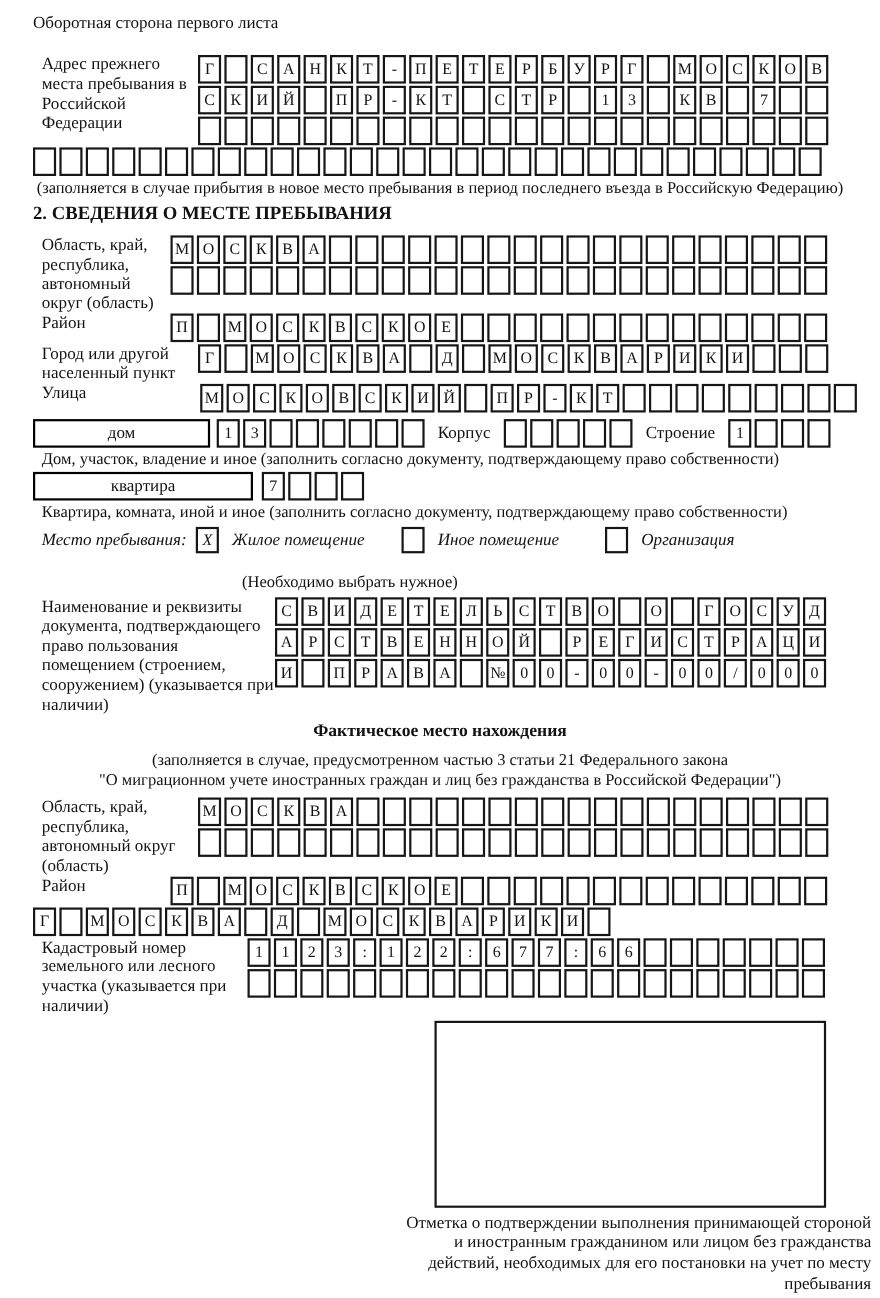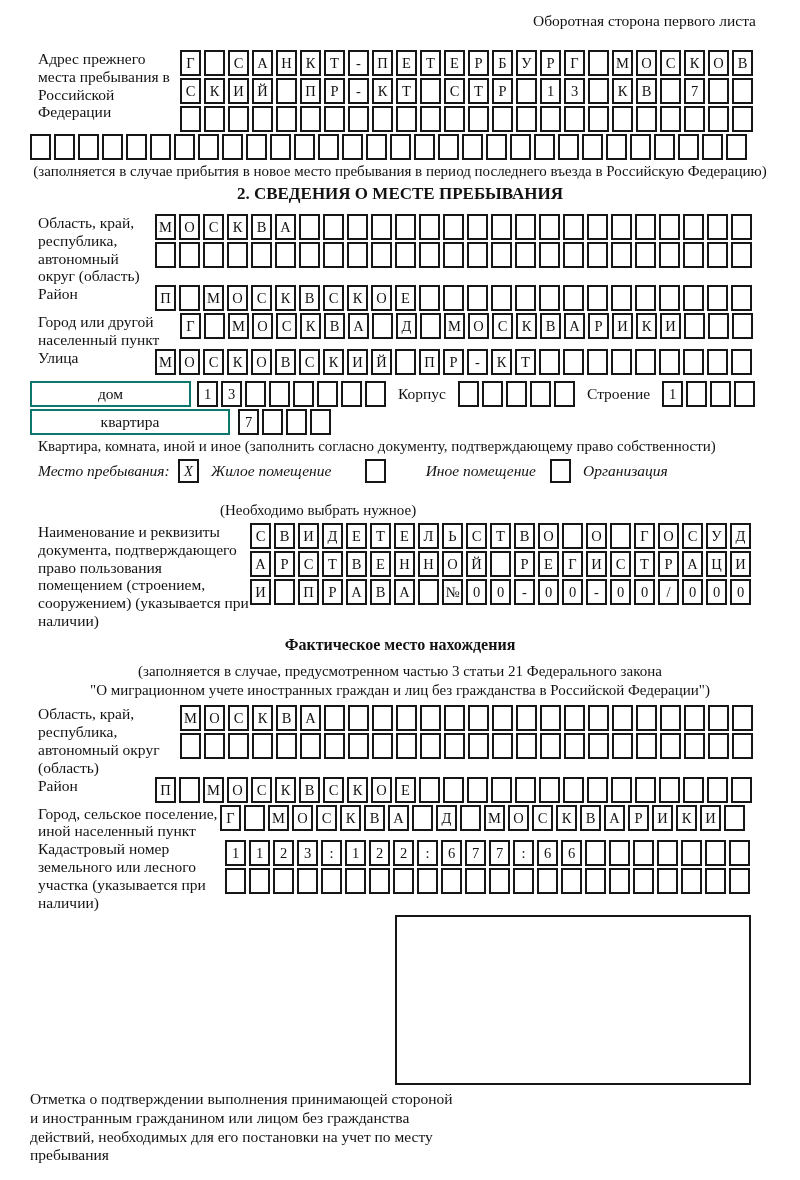--- a/index.html
+++ b/index.html
@@ -10,7 +10,7 @@
     font-family: "Liberation Serif", "DejaVu Serif", serif;
   }
   .page { padding: 12px 30px 0 30px; }
-  .header-note { text-align: right; padding-right: 14px; font-size: 15.5px; margin-bottom: 20px; }
+  .header-note { text-align: left; padding-right: 14px; font-size: 15.5px; margin-bottom: 20px; }
 
   .frow { display: flex; align-items: flex-start; }
   .lbl { font-size: 15.5px; line-height: 1.15; padding-left: 8px; flex: none; }

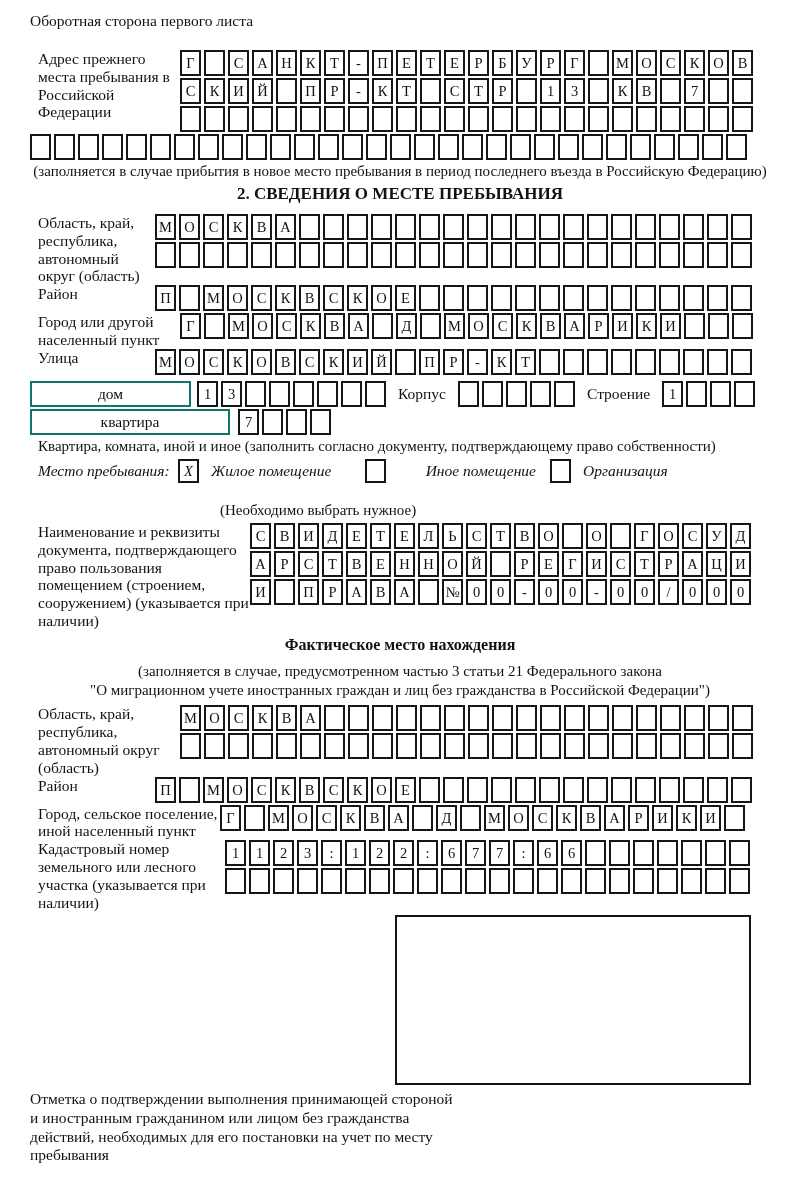--- a/index.html
+++ b/index.html
@@ -29,7 +29,7 @@
   .note { font-size: 15px; line-height: 1.2; margin-bottom: 2px; }
   .center { text-align: center; }
   .indent { padding-left: 8px; }
-  .h2 { font-size: 17px; font-weight: bold; text-align: center; margin: 4px 0 10px 0; }
+  .h2 { font-size: 17px; font-weight: bold; text-align: left; margin: 4px 0 10px 0; }
   .h3 { font-size: 16px; font-weight: bold; text-align: center; margin: 6px 0 8px 0; }
 
   .house-row { display: flex; align-items: flex-start; margin-bottom: 2px; }

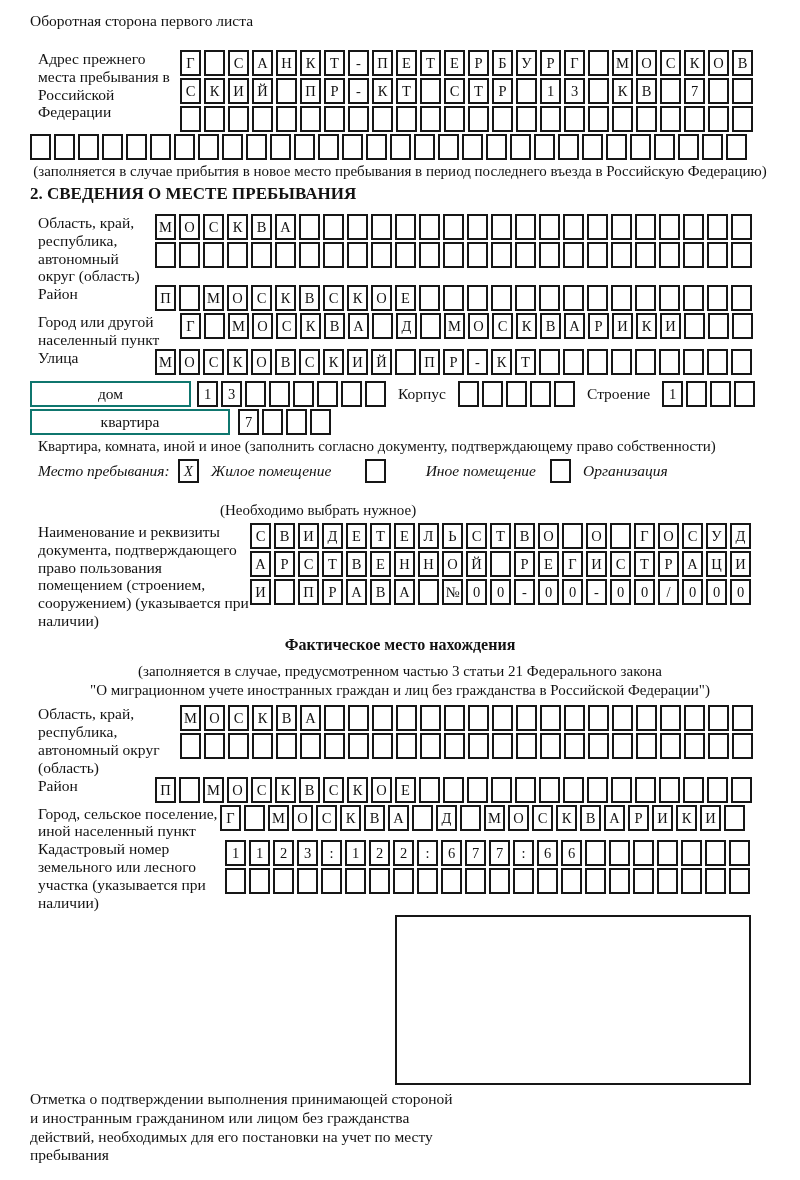--- a/index.html
+++ b/index.html
@@ -51,7 +51,7 @@
   .choose { padding-left: 190px; margin-bottom: 4px; }
 
   .docblock { margin-bottom: 2px; }
-  .mb4 { margin-bottom: 4px; } .mb6 { margin-bottom: 6px; }
+  .mb4 { margin-bottom: 4px; gap: 27px; } .mb6 { margin-bottom: 6px; }
 
   .legal-note { font-size: 15px; line-height: 1.25; text-align: center; }
 

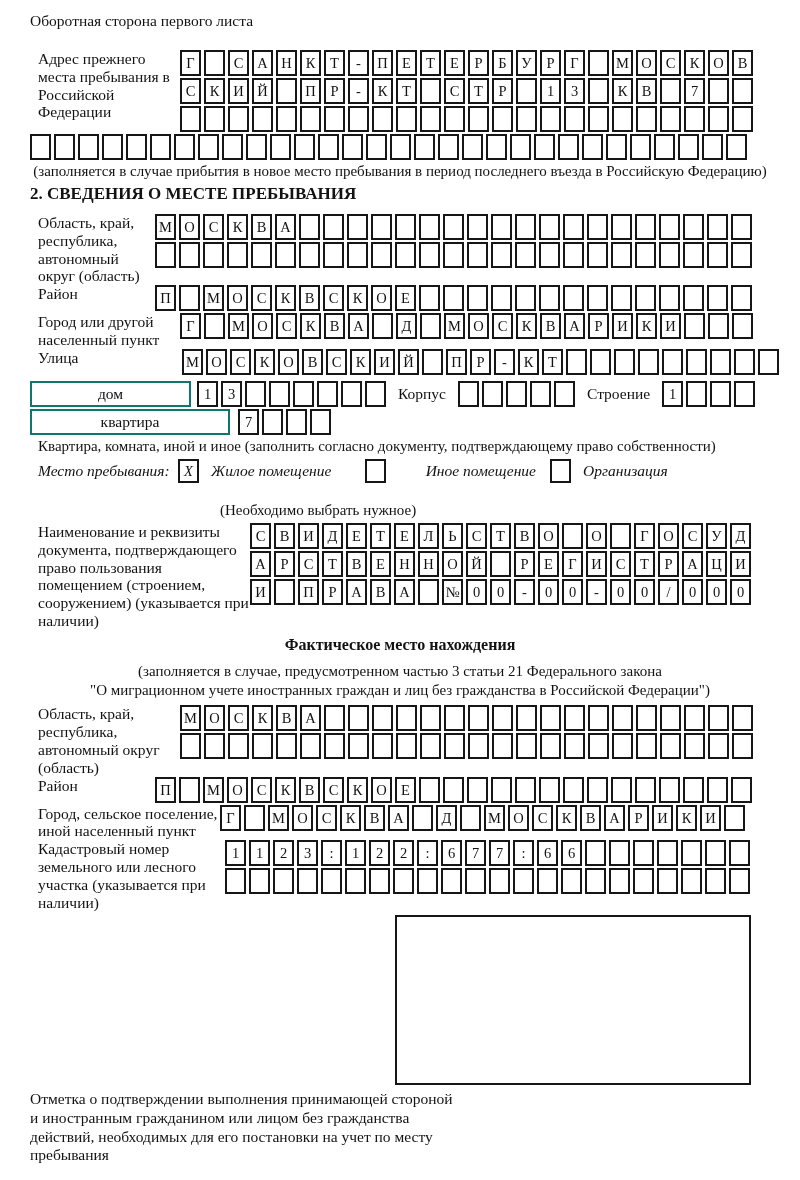--- a/index.html
+++ b/index.html
@@ -34,7 +34,7 @@
 
   .house-row { display: flex; align-items: flex-start; margin-bottom: 2px; }
   .wbox {
-    flex: none; border: 2px solid #0f766e; height: 26px;
+    flex: none; border: 2px solid #000000; height: 26px;
     line-height: 22px; text-align: center; font-size: 15.5px;
   }
   .dom { width: 161px; margin-right: 6px; }

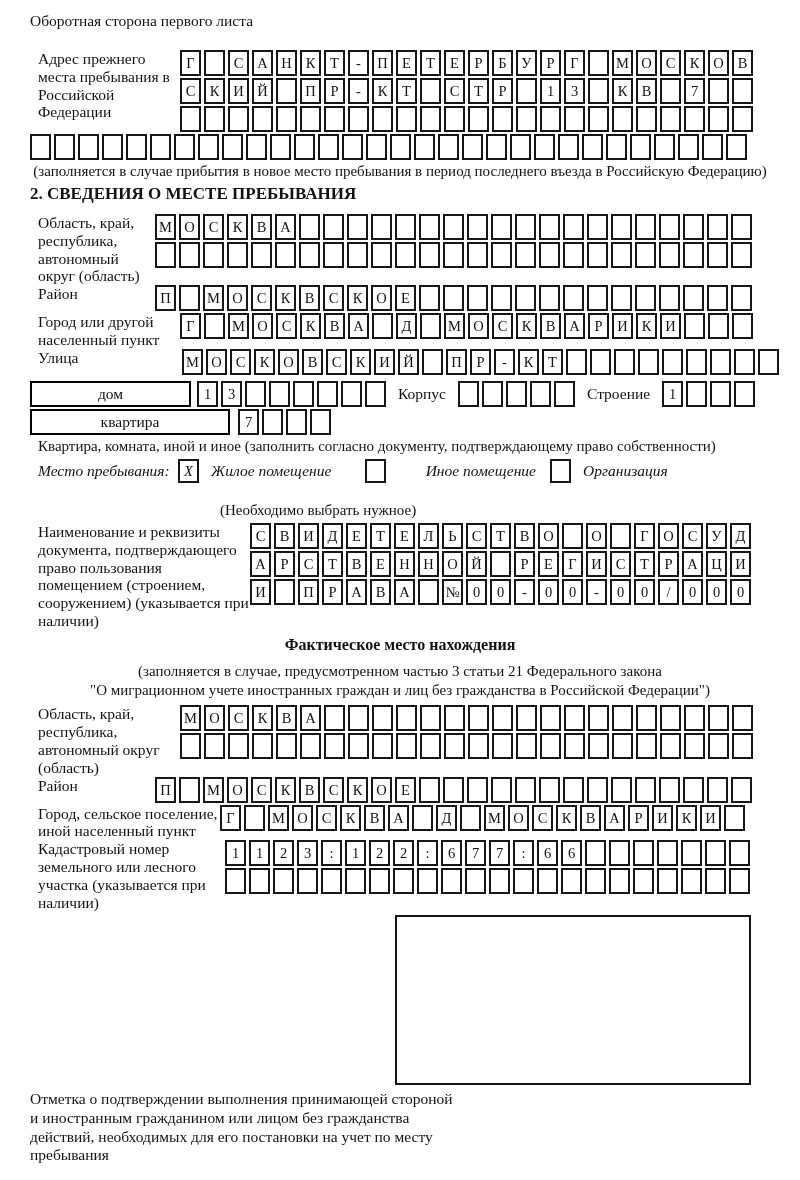--- a/index.html
+++ b/index.html
@@ -376,6 +376,7 @@
         <span class="cell"></span>
       </span>
   </div>
+  <div class="note indent">Дом, участок, владение и иное (заполнить согласно документу, подтверждающему право собственности)</div>
 
   <div class="house-row">
     <span class="wbox kv">квартира</span>

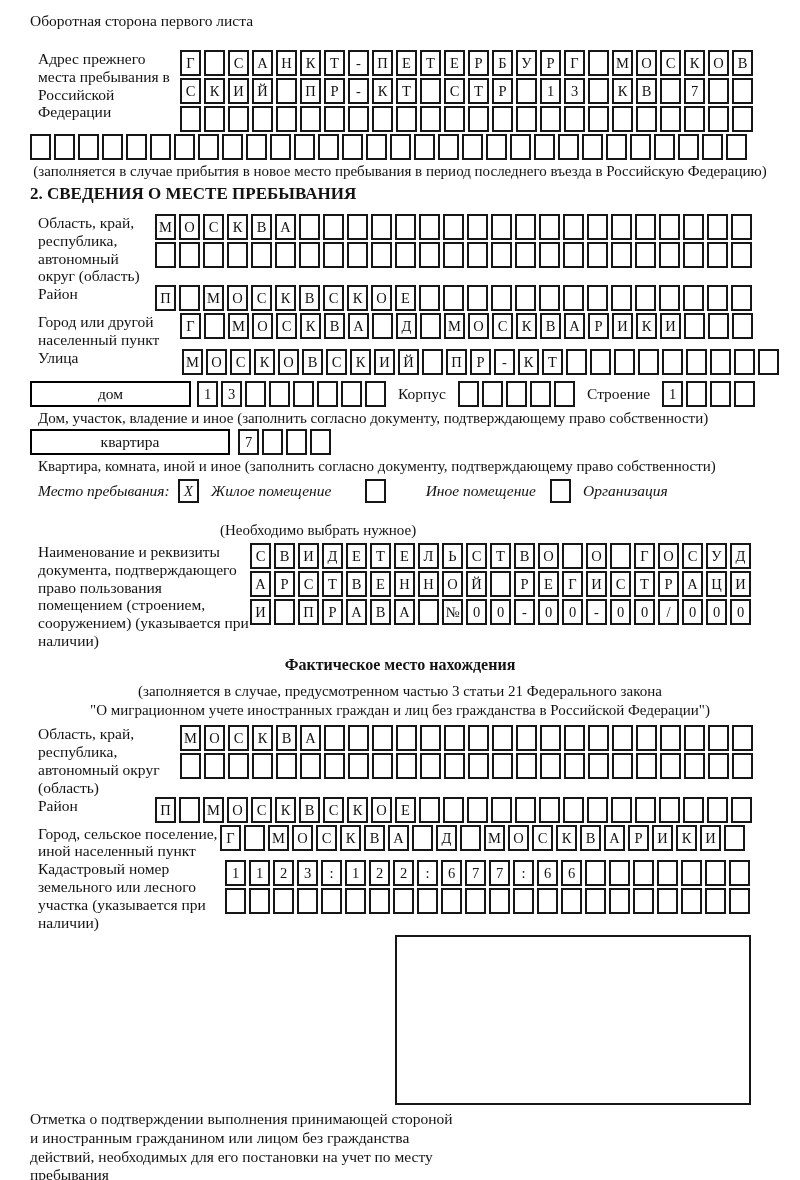--- a/index.html
+++ b/index.html
@@ -47,7 +47,7 @@
     flex: none; width: 21px; height: 24px; border: 2px solid #161616;
     text-align: center; line-height: 20px; font-size: 14.5px; margin-right: 12px;
   }
-  .opt { margin-right: 14px; } .opt.o1 { width: 140px; } .opt.o2 { width: 138px; text-align: right; }
+  .opt { margin-right: 14px; } .opt.o1 { width: 140px; } .opt.o2 { width: 138px; }
   .choose { padding-left: 190px; margin-bottom: 4px; }
 
   .docblock { margin-bottom: 2px; }

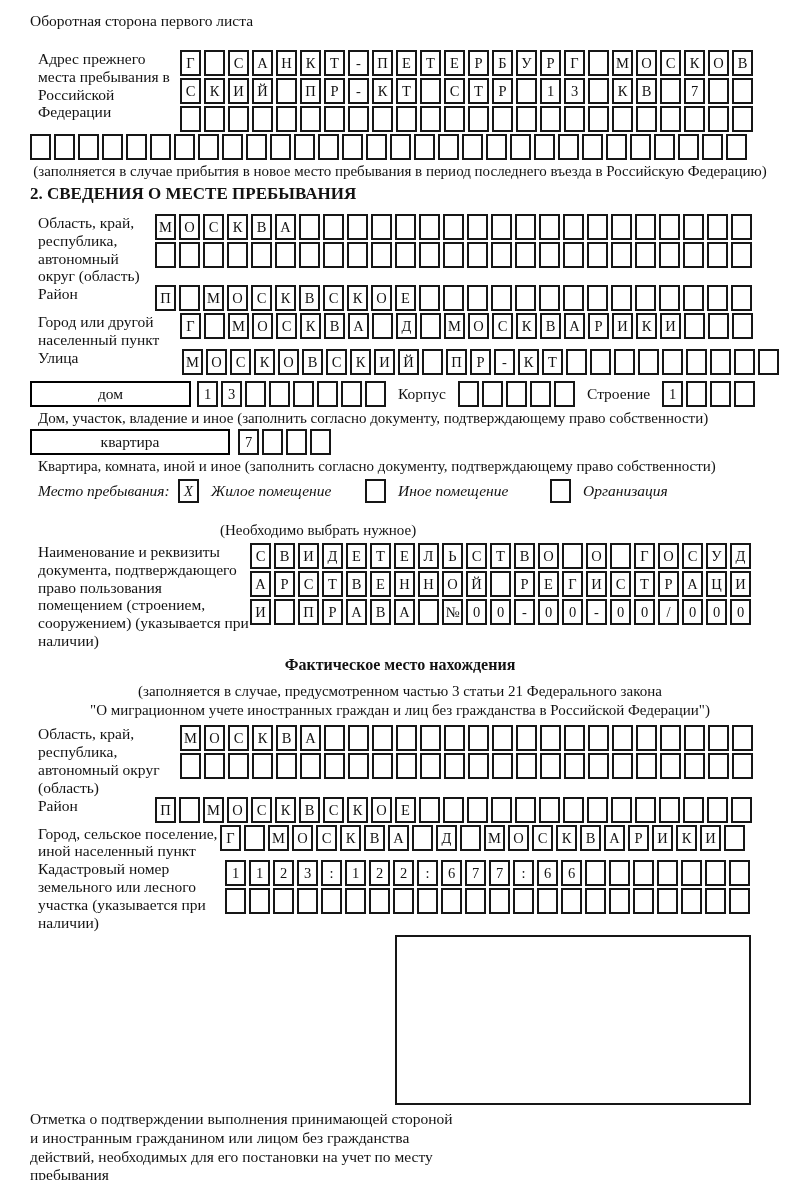--- a/index.html
+++ b/index.html
@@ -571,7 +571,6 @@
   </div>
 
   <div class="frow">
-    <div class="lbl w190">Город, сельское поселение, иной населенный пункт</div>
     <div class="gridcol">
       <div class="cells">
           <span class="cell">Г</span>

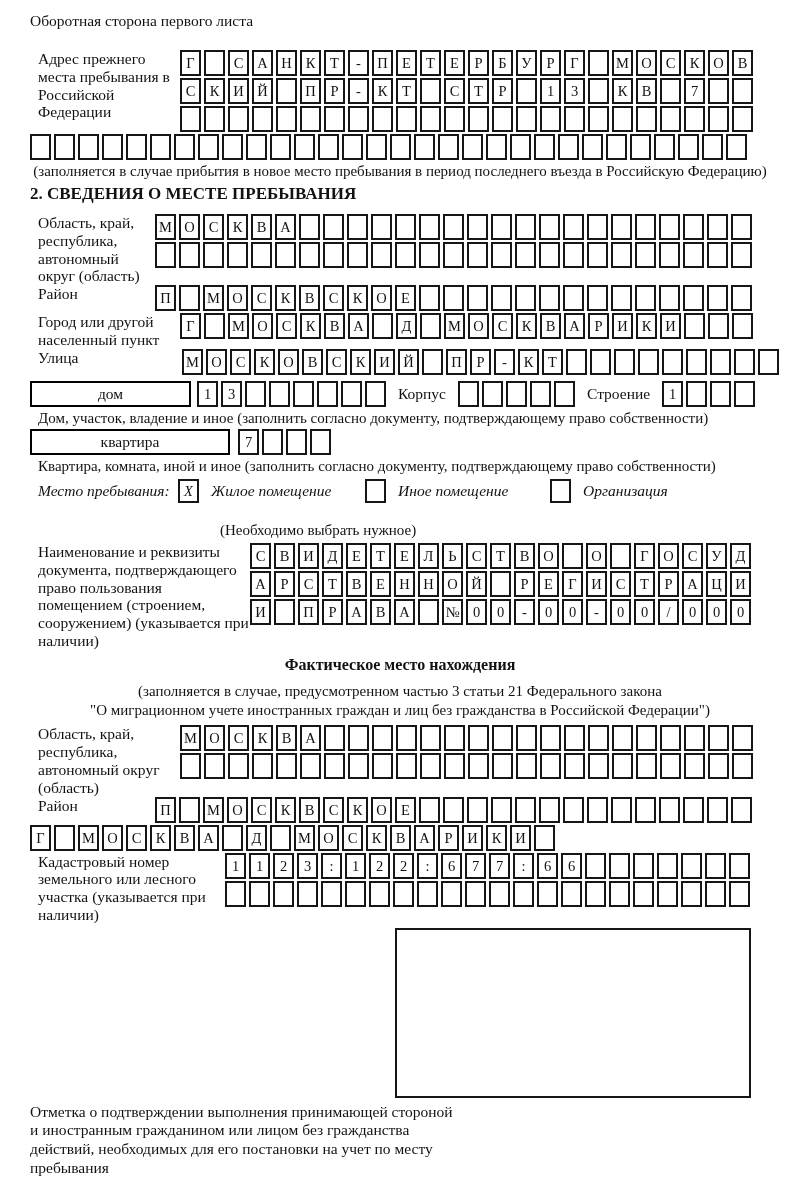--- a/index.html
+++ b/index.html
@@ -60,7 +60,7 @@
     margin-left: 365px; margin-top: 4px; margin-bottom: 5px;
   }
   .stamp-note {
-    width: 430px; text-align: left;
+    width: 430px; margin-left: 332px; text-align: right;
     font-size: 15.5px; line-height: 1.2;
   }
 </style>

